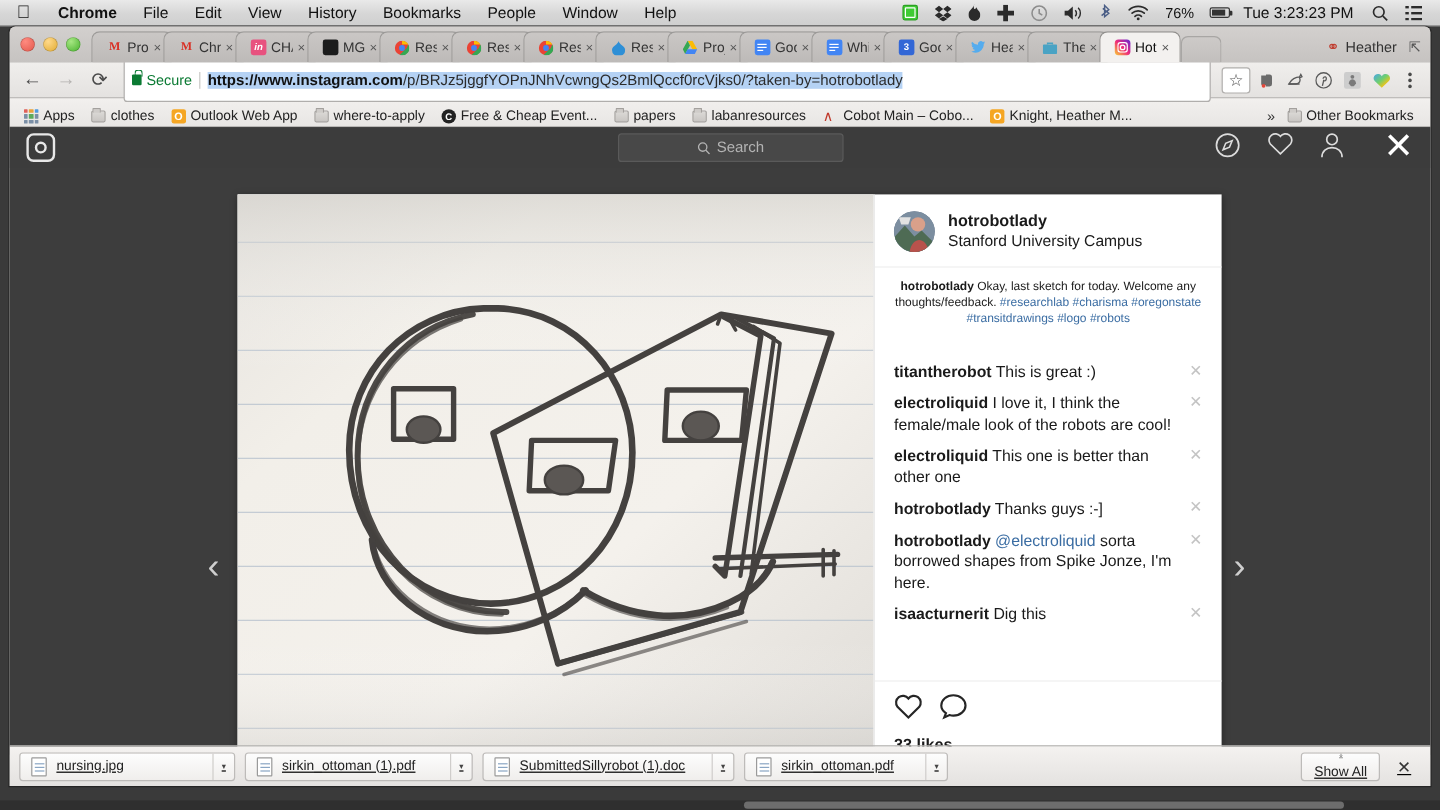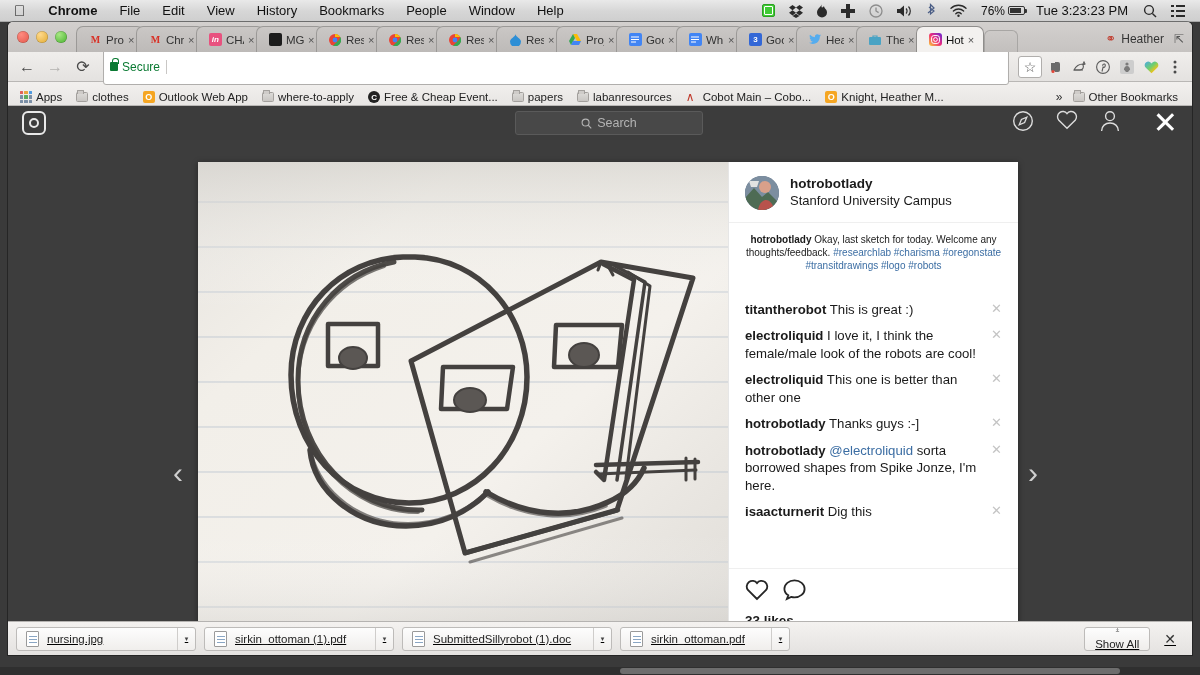--- a/index.html
+++ b/index.html
@@ -27,7 +27,7 @@
       border:1px solid #2da024; display:flex;align-items:center;justify-content:center;}
   .mb-green:after{content:"";width:7px;height:7px;border:1.5px solid #fff;border-radius:1px;}
   .clocktxt { font-size:13px; padding:0 8px 0 4px; white-space:nowrap;}
-  .batt { display:flex;align-items:center;gap:3px;font-size:12px;}
+  .batt { display:flex;align-items:center;gap:13px;font-size:12px;}
   .batt-body{width:17px;height:9px;border:1.3px solid #333;border-radius:2px;position:relative;}
   .batt-body:after{content:"";position:absolute;right:-3px;top:2px;width:2px;height:4px;background:#333;border-radius:0 1px 1px 0;}
   .batt-body i{position:absolute;left:1px;top:1px;bottom:1px;width:72%;background:#333;display:block;}

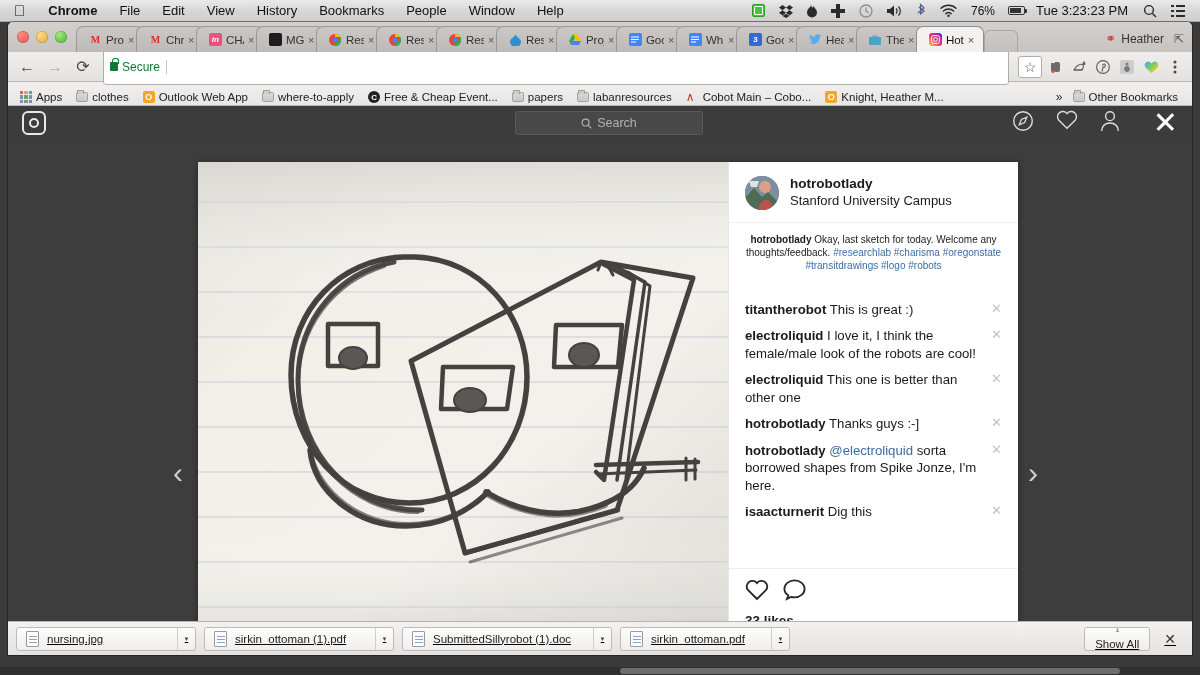--- a/index.html
+++ b/index.html
@@ -429,6 +429,7 @@
           <span>Secure</span>
         </span>
         <span class="vsep"></span>
+        <span class="urlsel"><span class="dom">https://www.instagram.com</span><span class="pth">/p/BRJz5jggfYOPnJNhVcwngQs2BmlQccf0rcVjks0/?taken-by=hotrobotlady</span></span>
       </div>
 
       <div class="starbtn">☆</div>

